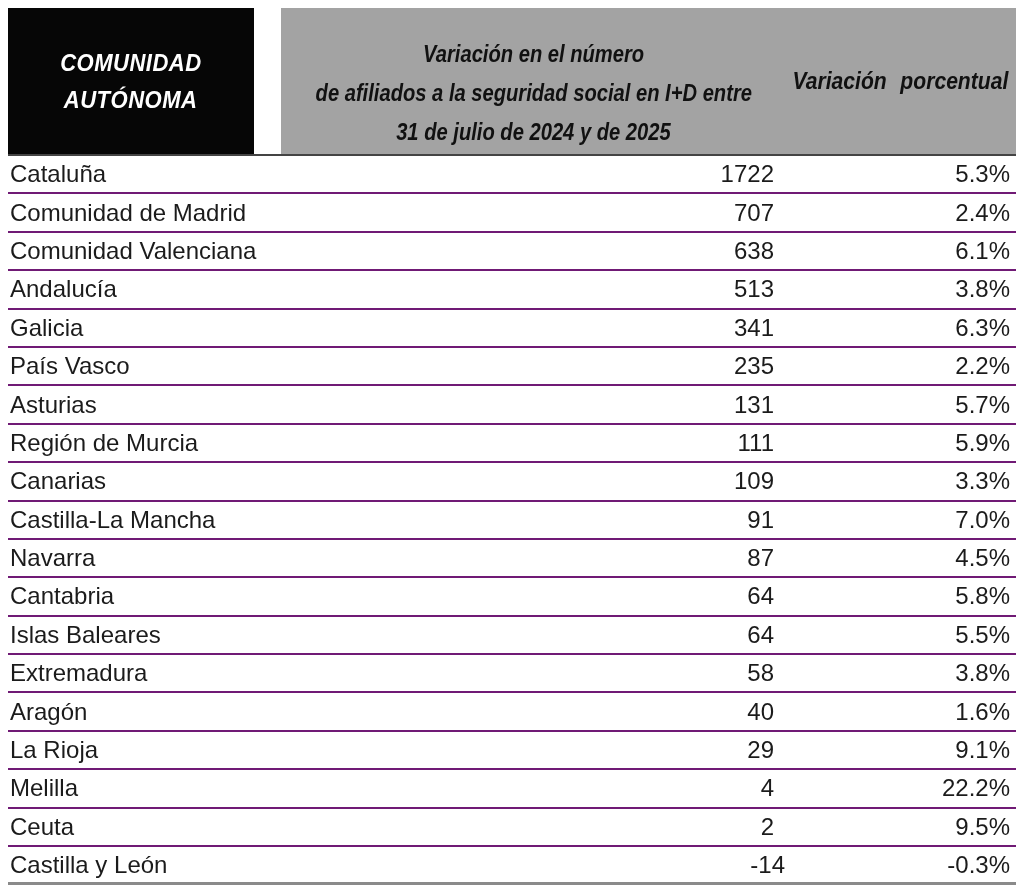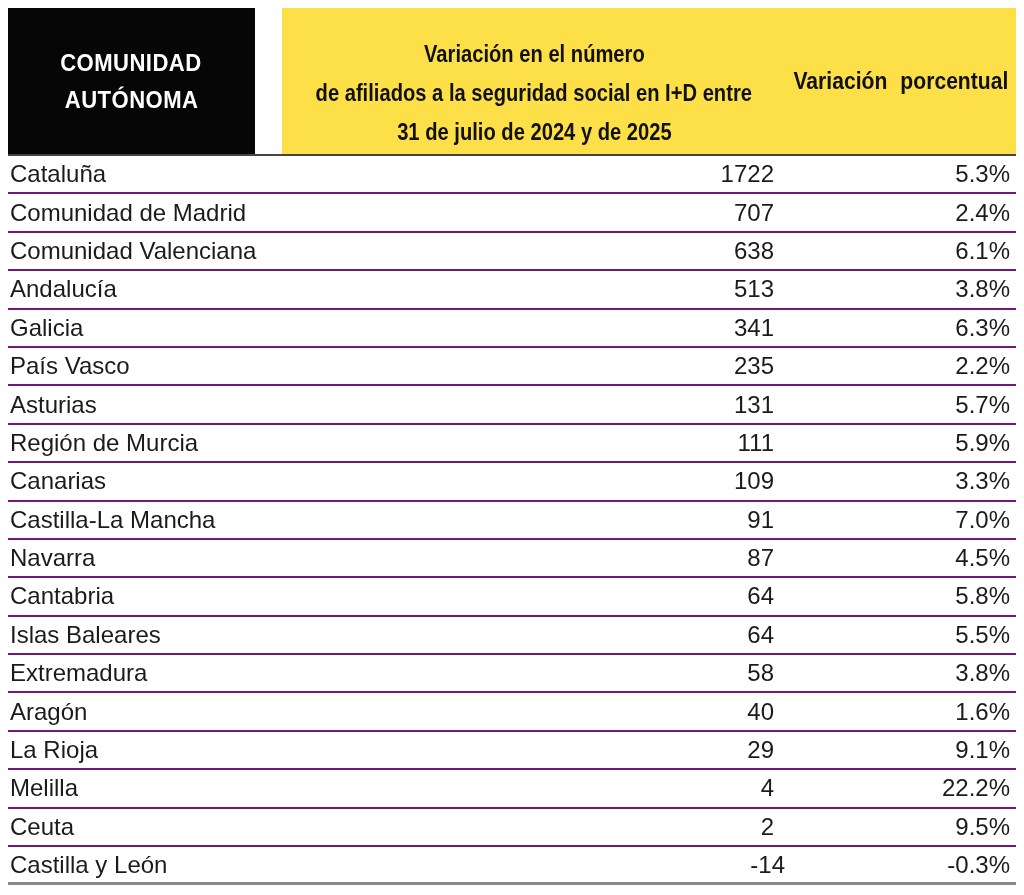--- a/index.html
+++ b/index.html
@@ -23,6 +23,7 @@
     height: 148px;
     box-sizing: border-box;
     border-bottom: 2px solid #444444;
+    font-style: italic;
   }
   .th-dark {
     width: 255px;

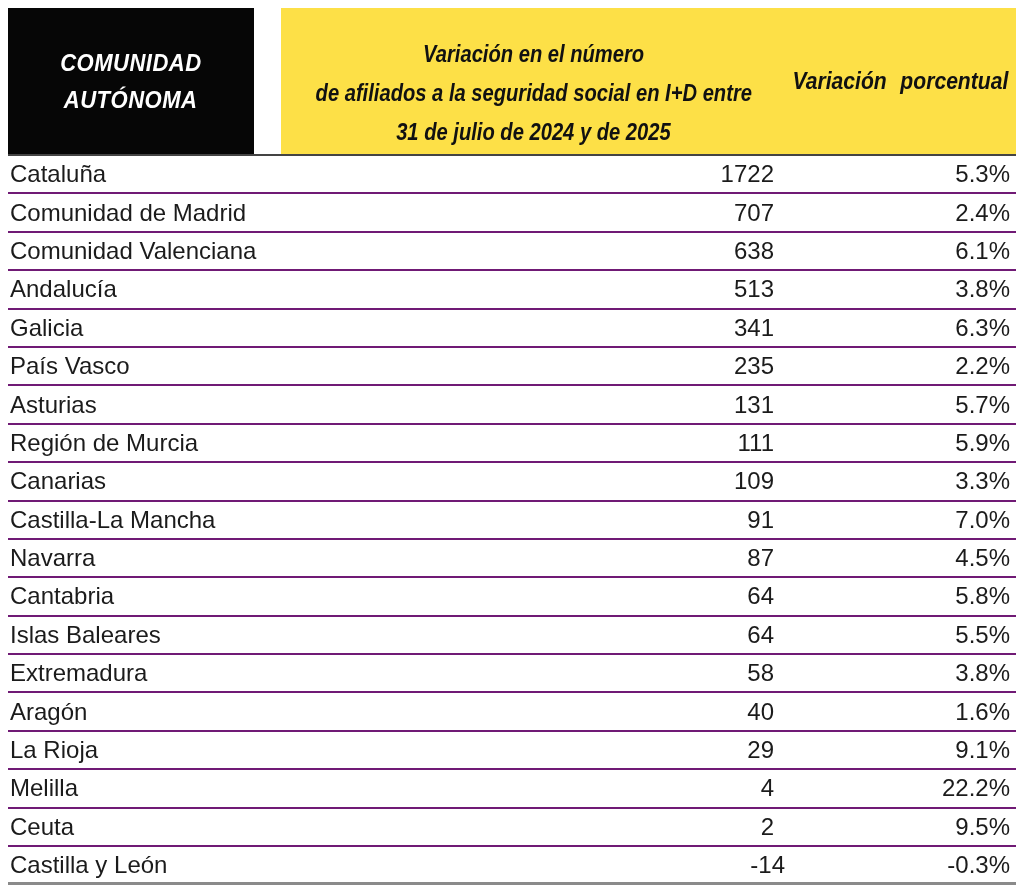--- a/index.html
+++ b/index.html
@@ -48,7 +48,7 @@
   }
   .th-gray {
     flex: 1 1 auto;
-    background: #fde047;
+    background: #a3a3a3;
     display: flex;
     color: #111111;
     margin-left: 23px;

